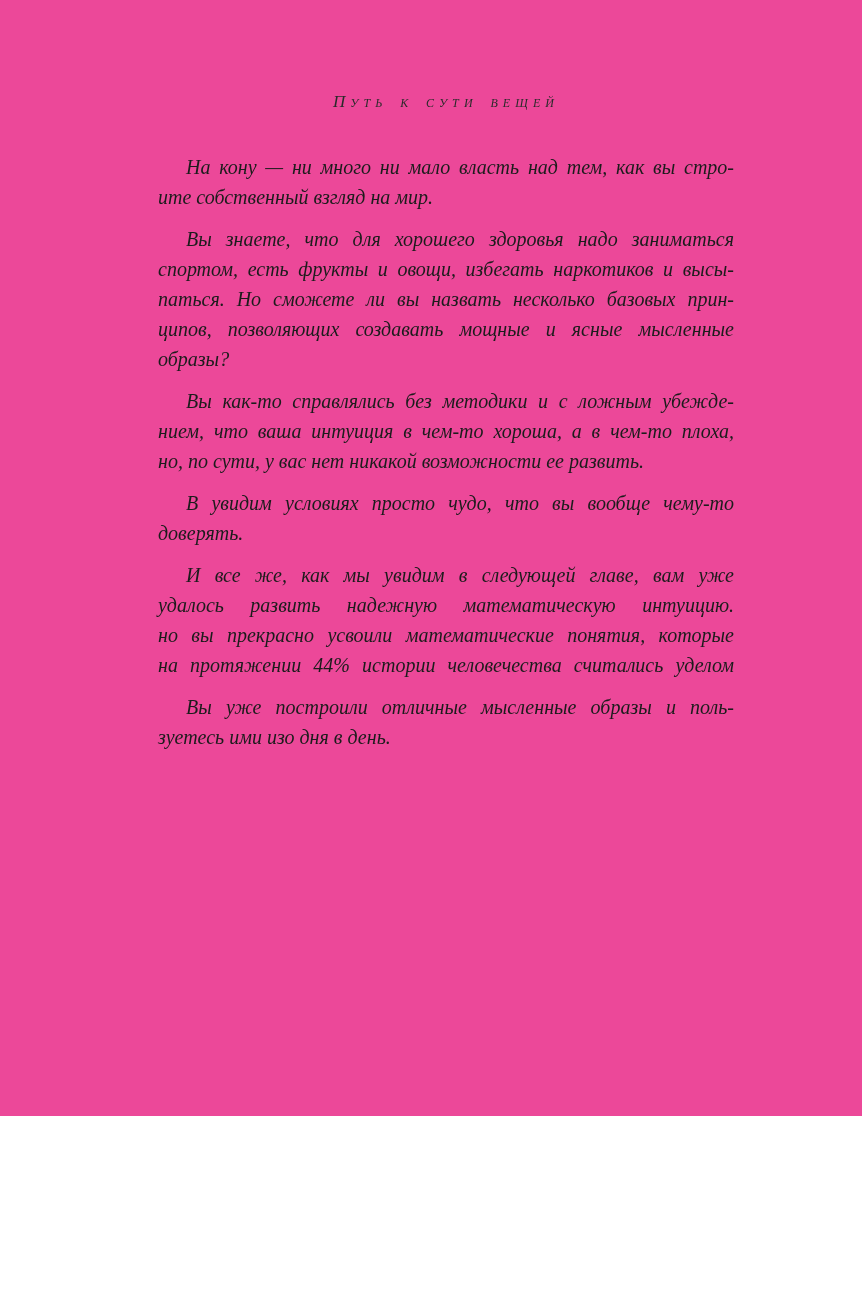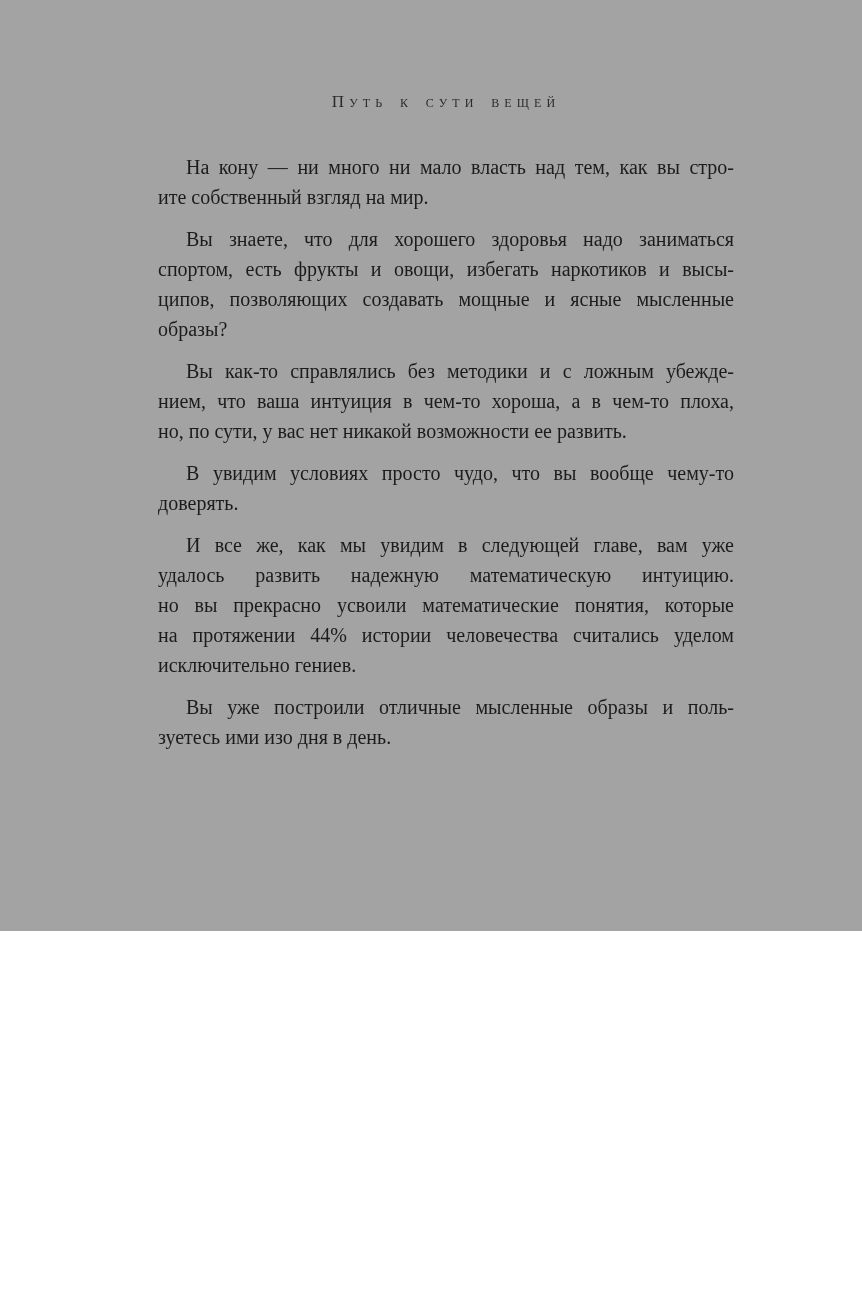--- a/index.html
+++ b/index.html
@@ -10,10 +10,11 @@
   .page {
     position: relative;
     width: 862px;
-    height: 931px;
-    background: #a3a3a3;
+    height: 1116px;
+    background: #ec4899;
     overflow: hidden;
     font-family: "Liberation Serif", "DejaVu Serif", serif;
+    font-style: italic;
   }
   .running-head {
     position: absolute;

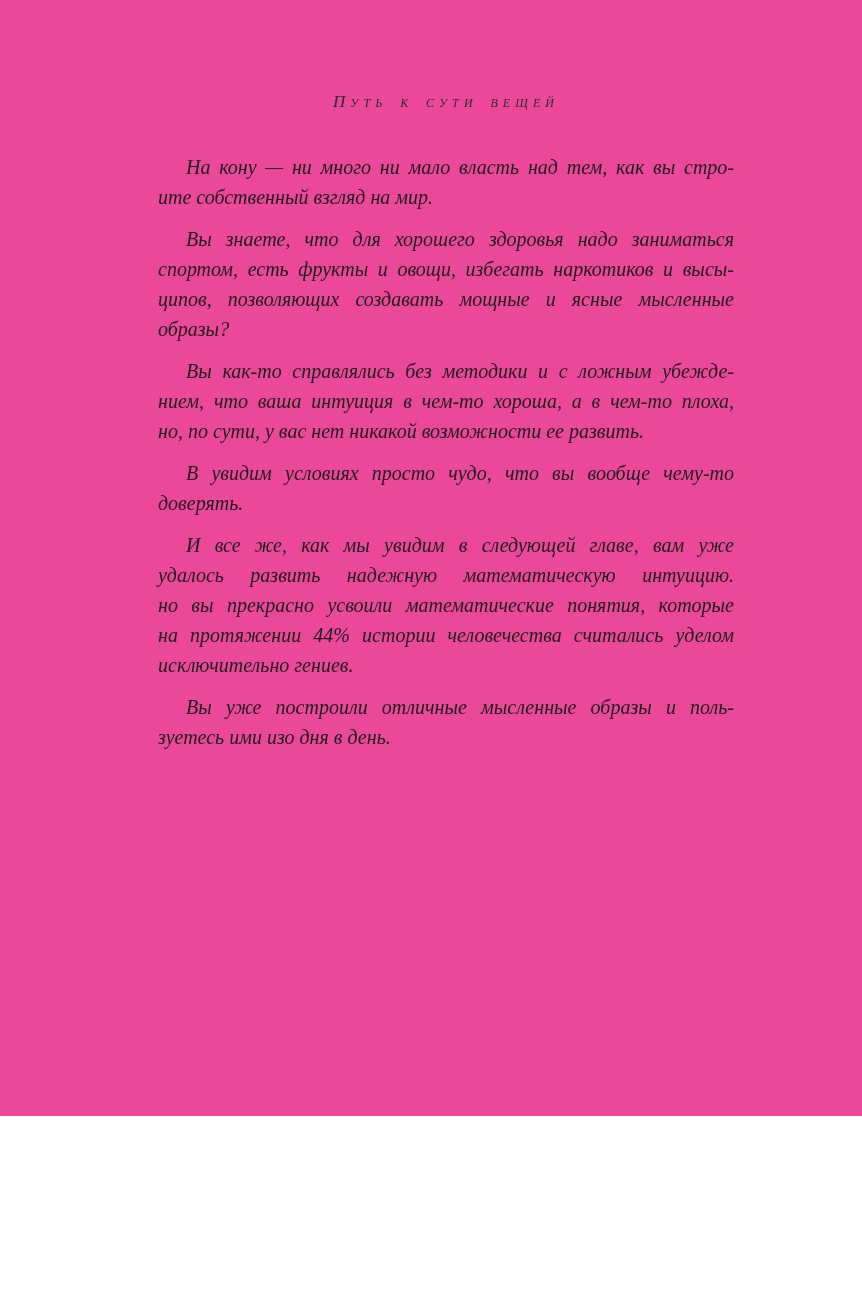--- a/index.html
+++ b/index.html
@@ -68,6 +68,7 @@
       <div class="para">
         <div class="line first">Вы знаете, что для хорошего здоровья надо заниматься</div>
         <div class="line">спортом, есть фрукты и овощи, избегать наркотиков и высы-</div>
+        <div class="line">паться. Но сможете ли вы назвать несколько базовых прин-</div>
         <div class="line">ципов, позволяющих создавать мощные и ясные мысленные</div>
         <div class="line last">образы?</div>
       </div>

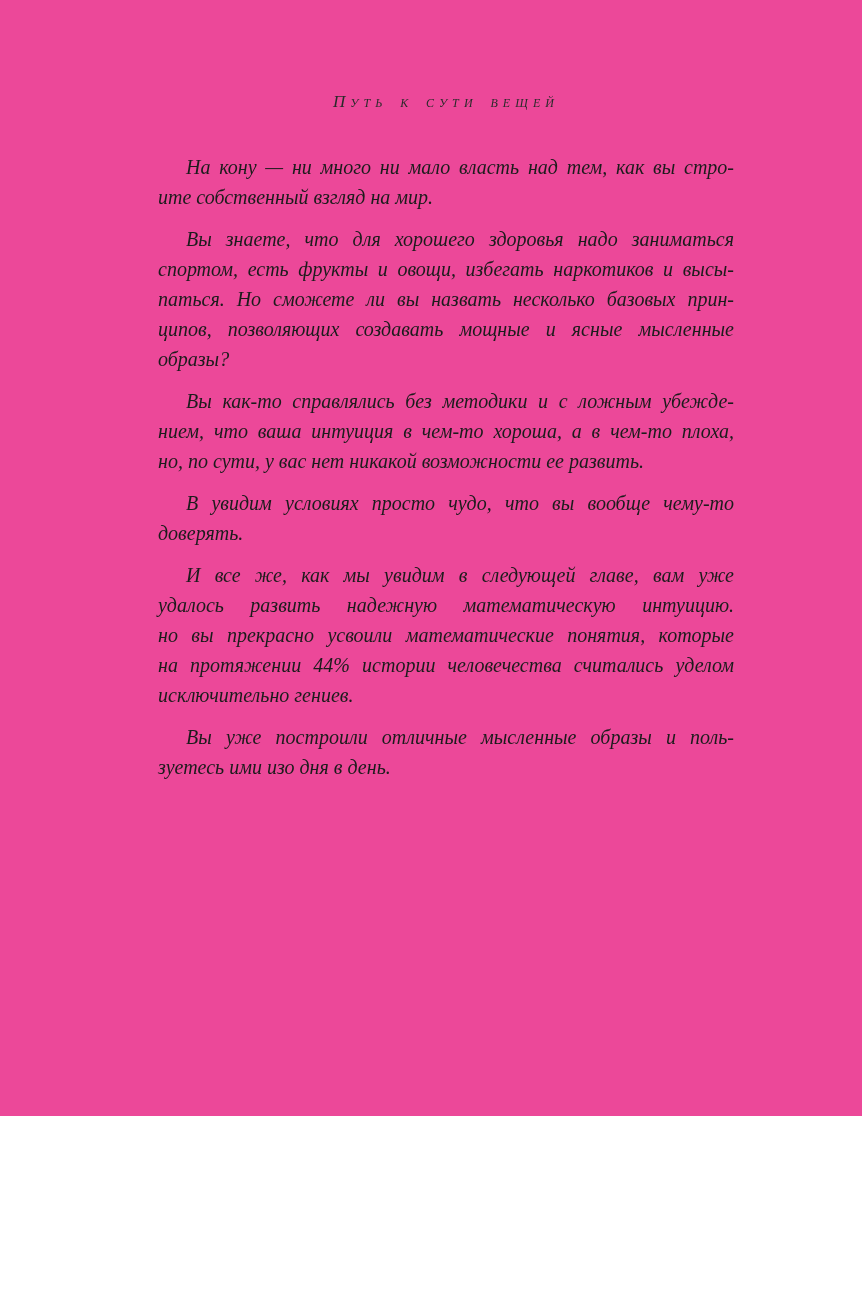--- a/index.html
+++ b/index.html
@@ -86,7 +86,6 @@
         <div class="line">удалось развить надежную математическую интуицию.</div>
         <div class="line">но вы прекрасно усвоили математические понятия, которые</div>
         <div class="line">на протяжении 44% истории человечества считались уделом</div>
-        <div class="line last">исключительно гениев.</div>
       </div>
       <div class="para">
         <div class="line first">Вы уже построили отличные мысленные образы и поль-</div>

